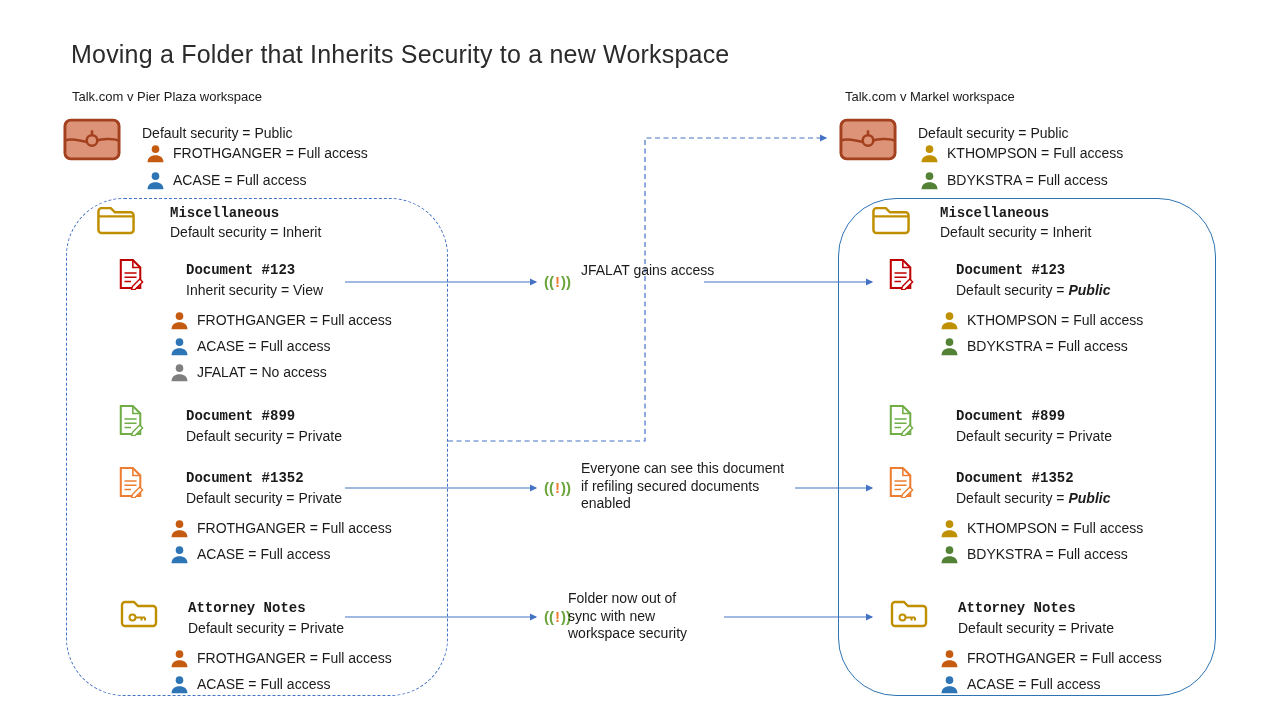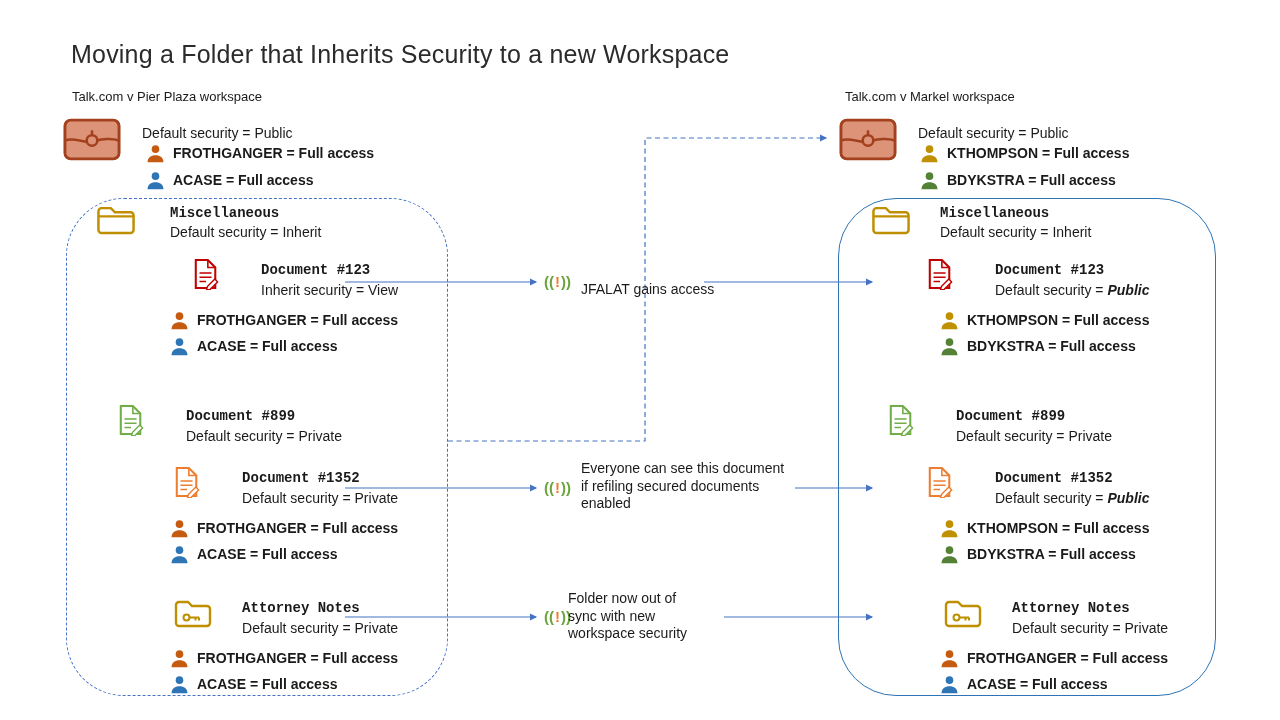--- a/index.html
+++ b/index.html
@@ -44,7 +44,7 @@
 
   .acl { margin-left:52px; margin-top:11px; }
   .acl.folder-acl { margin-left:50px; }
-  .acl-row { display:flex; align-items:center; gap:8px; height:19px; margin-bottom:7px;font-weight:bold; }
+  .acl-row { display:flex; align-items:center; gap:8px; height:19px; margin-bottom:7px; }
 
   .alert { font-weight:bold; font-size:15px; line-height:19px; white-space:nowrap; }
   .ap { color:#6BA43A; }

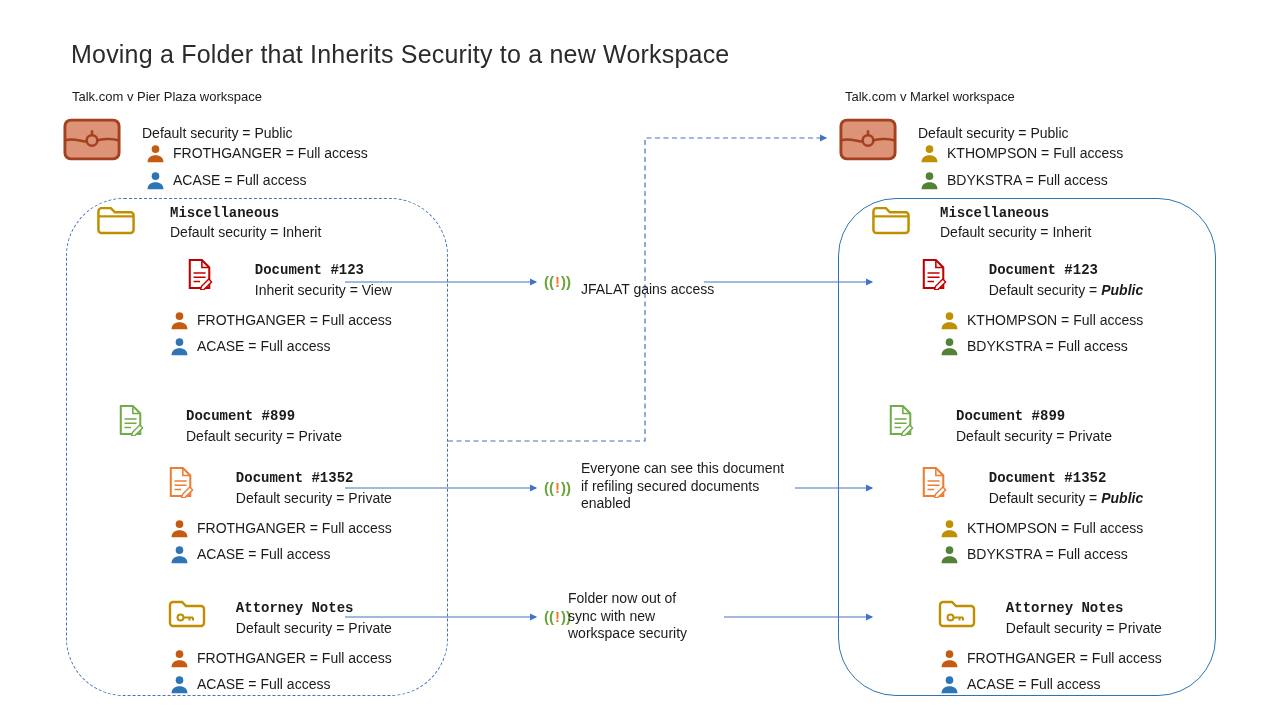--- a/index.html
+++ b/index.html
@@ -36,7 +36,7 @@
   .d-orange { color:#ED7D31; }
   .f-gold   { color:#BF8F00; }
 
-  .entry-head { display:flex; align-items:flex-start;justify-content:flex-end; }
+  .entry-head { display:flex; align-items:flex-start; }
   .entry-head .icon-doc { margin-right:42px; }
   .entry-head .icon-folder { margin-right:30px; margin-top:2px; }
   .heads { padding-top:3px; }

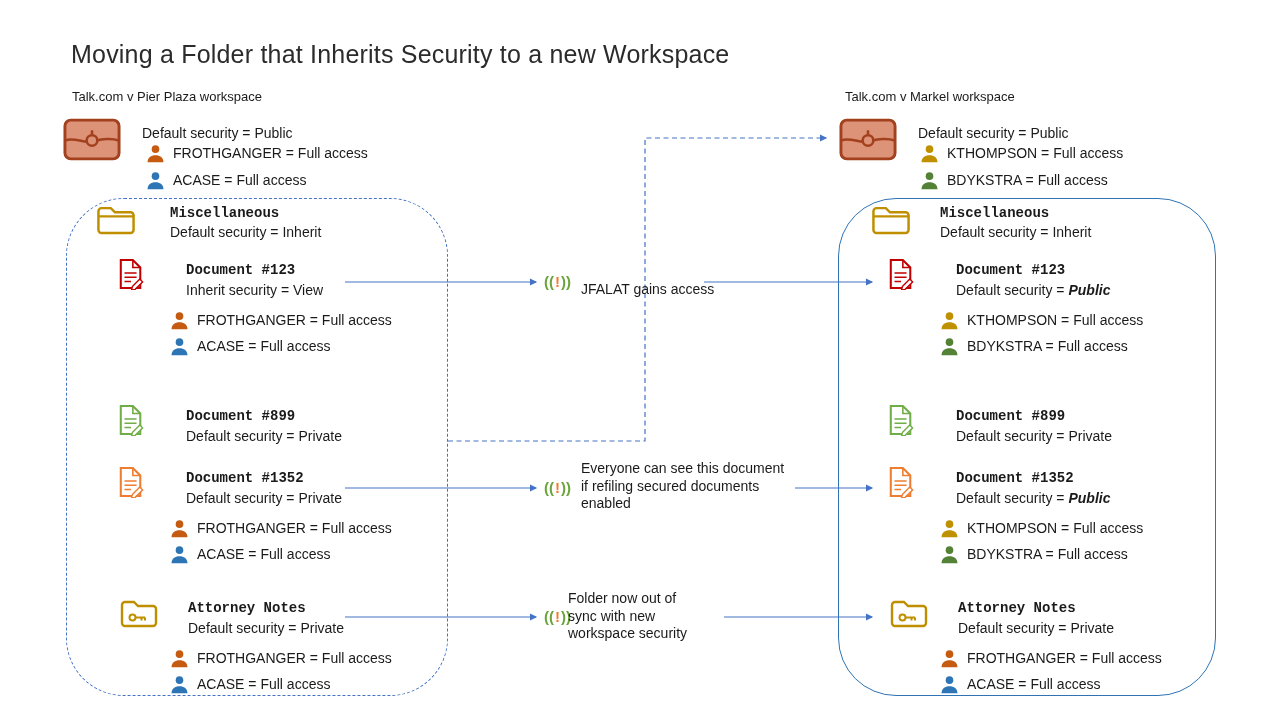--- a/index.html
+++ b/index.html
@@ -222,7 +222,7 @@
 </div>
 
 <div class="abs alert" style="left:544px; top:272px"><span class="ap">((</span><span class="ab">!</span><span class="ap">))</span></div>
-<div class="abs t" style="left:581px; top:280px">JFALAT gains access</div>
+<div class="abs t" style="left:581px; top:261px">JFALAT gains access</div>
 
 <div class="abs alert" style="left:544px; top:478px"><span class="ap">((</span><span class="ab">!</span><span class="ap">))</span></div>
 <div class="abs t wrap" style="left:581px; top:460px; width:212px">Everyone can see this document if refiling secured documents enabled</div>

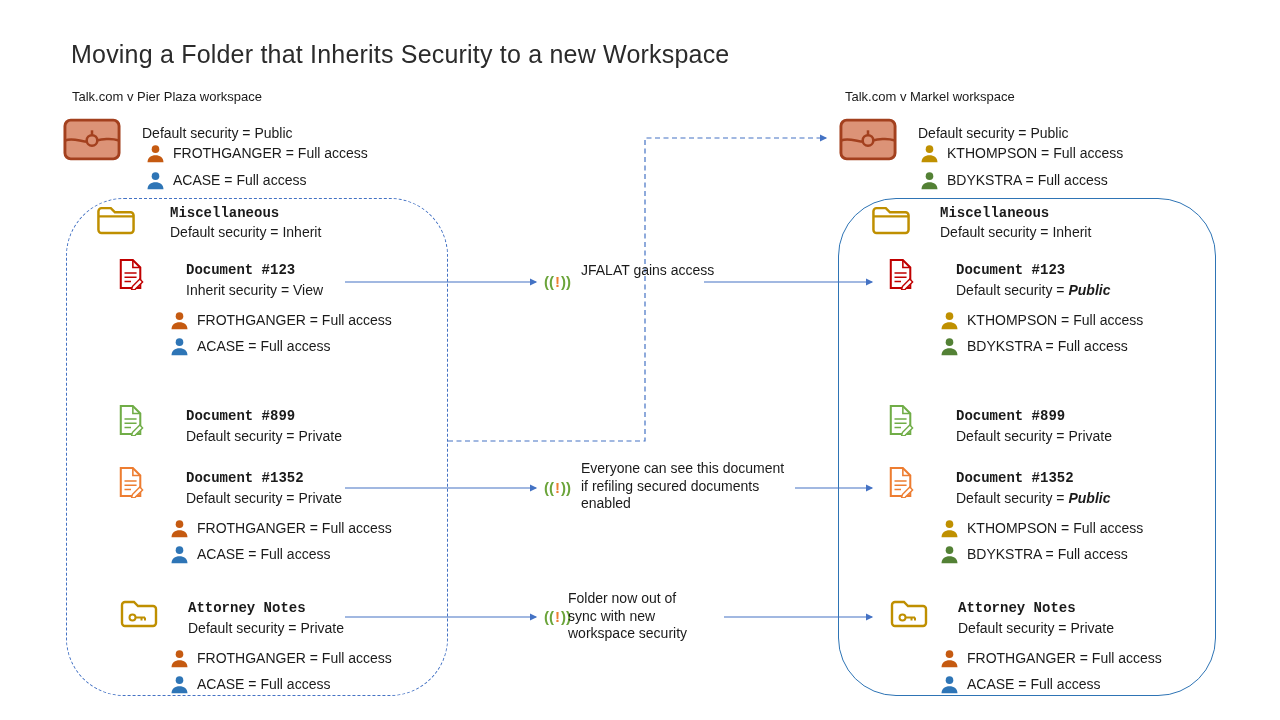--- a/index.html
+++ b/index.html
@@ -154,6 +154,12 @@
         </svg>
       <span class="t">ACASE = Full access</span>
     </div>
+    <div class="acl-row">
+      <svg class="icon icon-person p-gray">
+          <use href="#sym-person"></use>
+        </svg>
+      <span class="t">JFALAT = No access</span>
+    </div>
   </div>
 </div>
 

